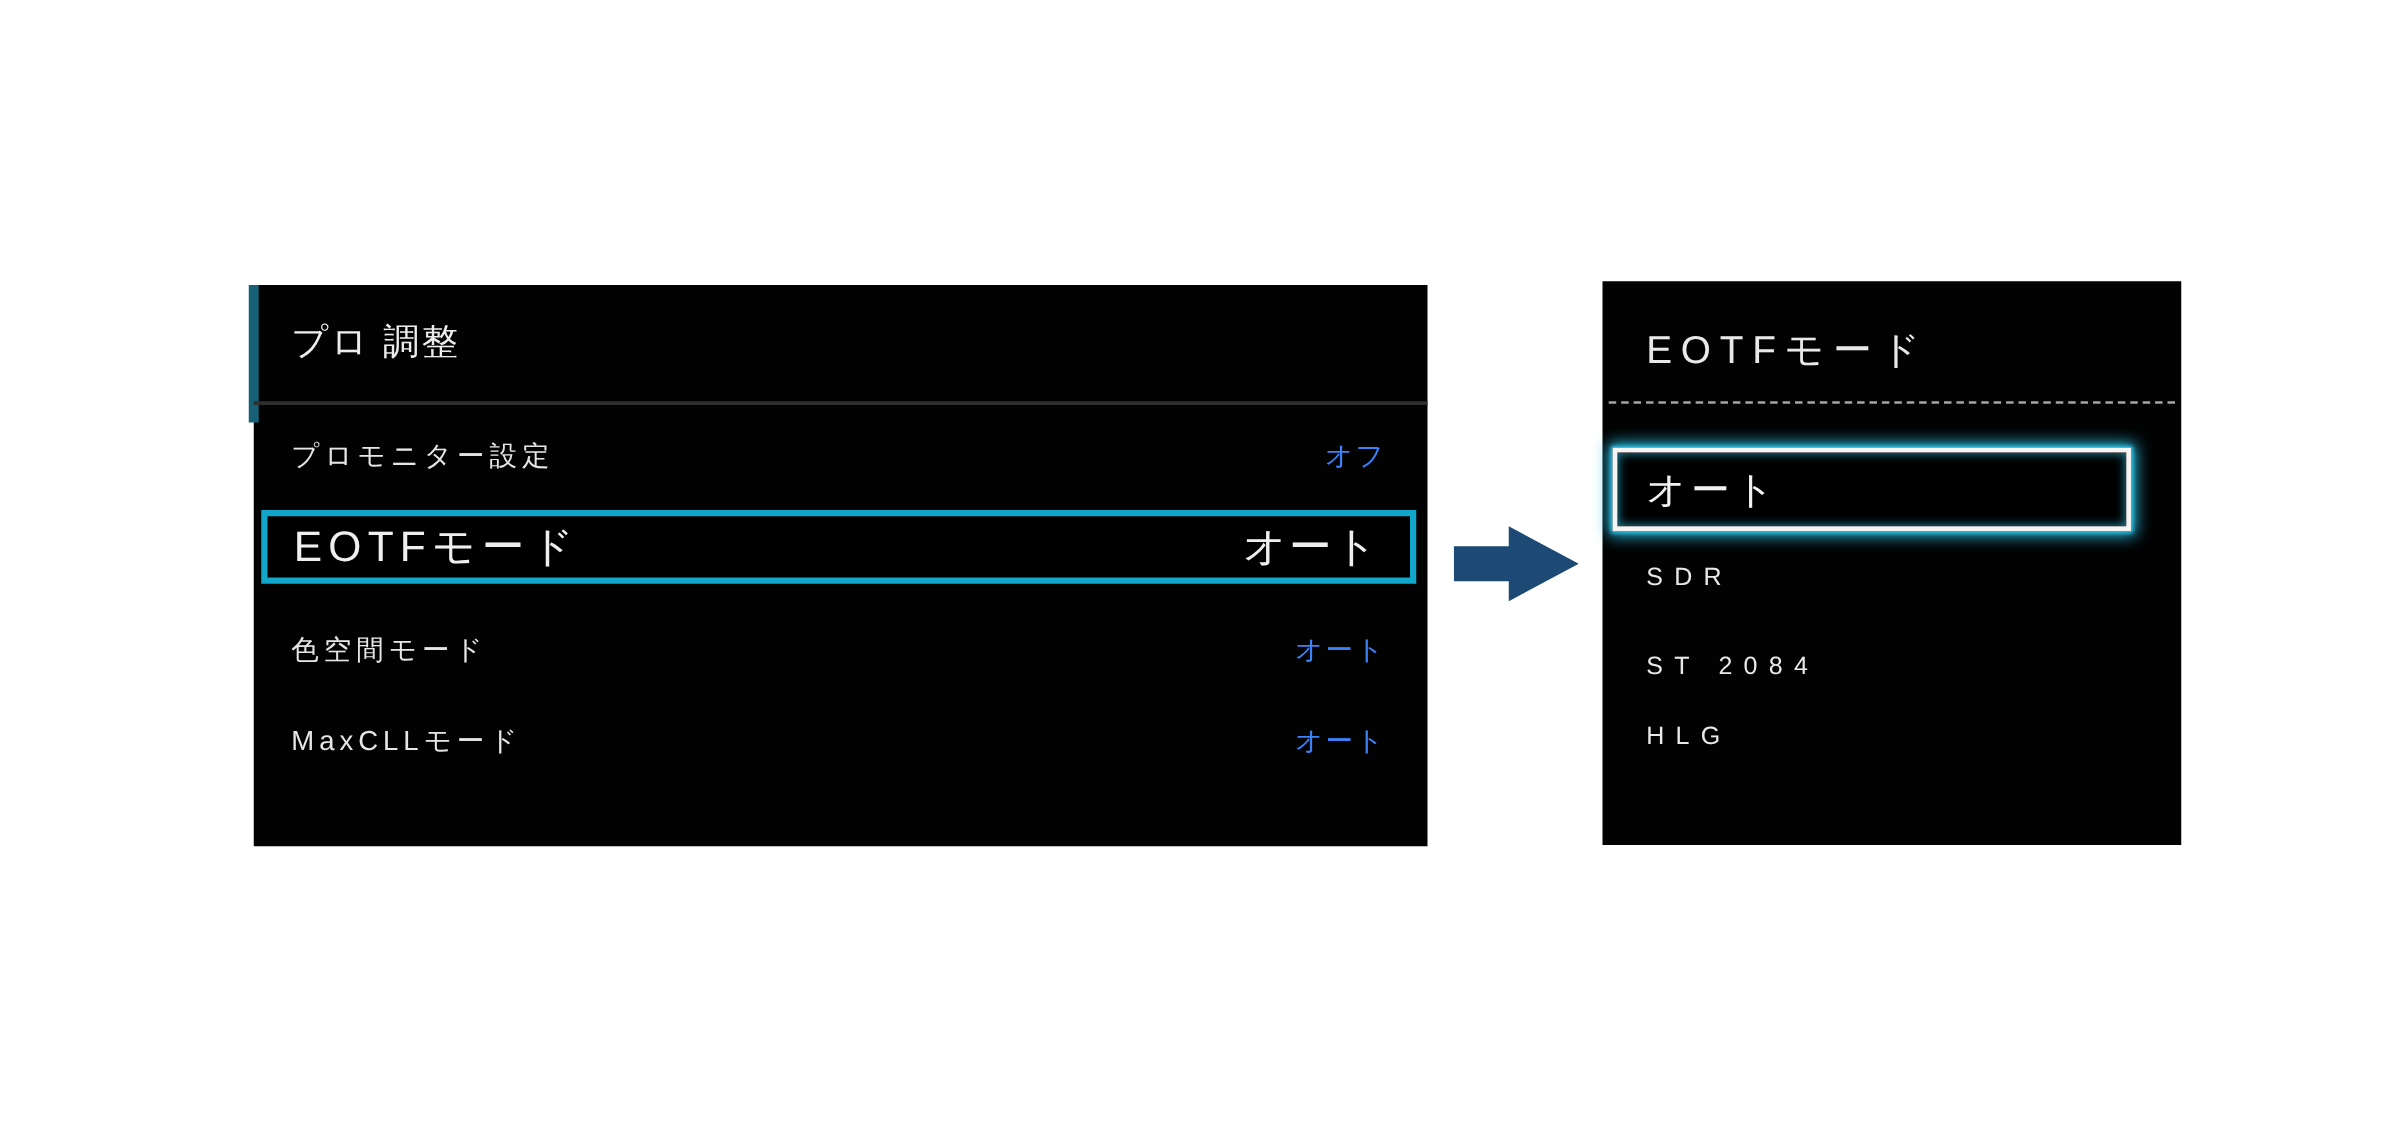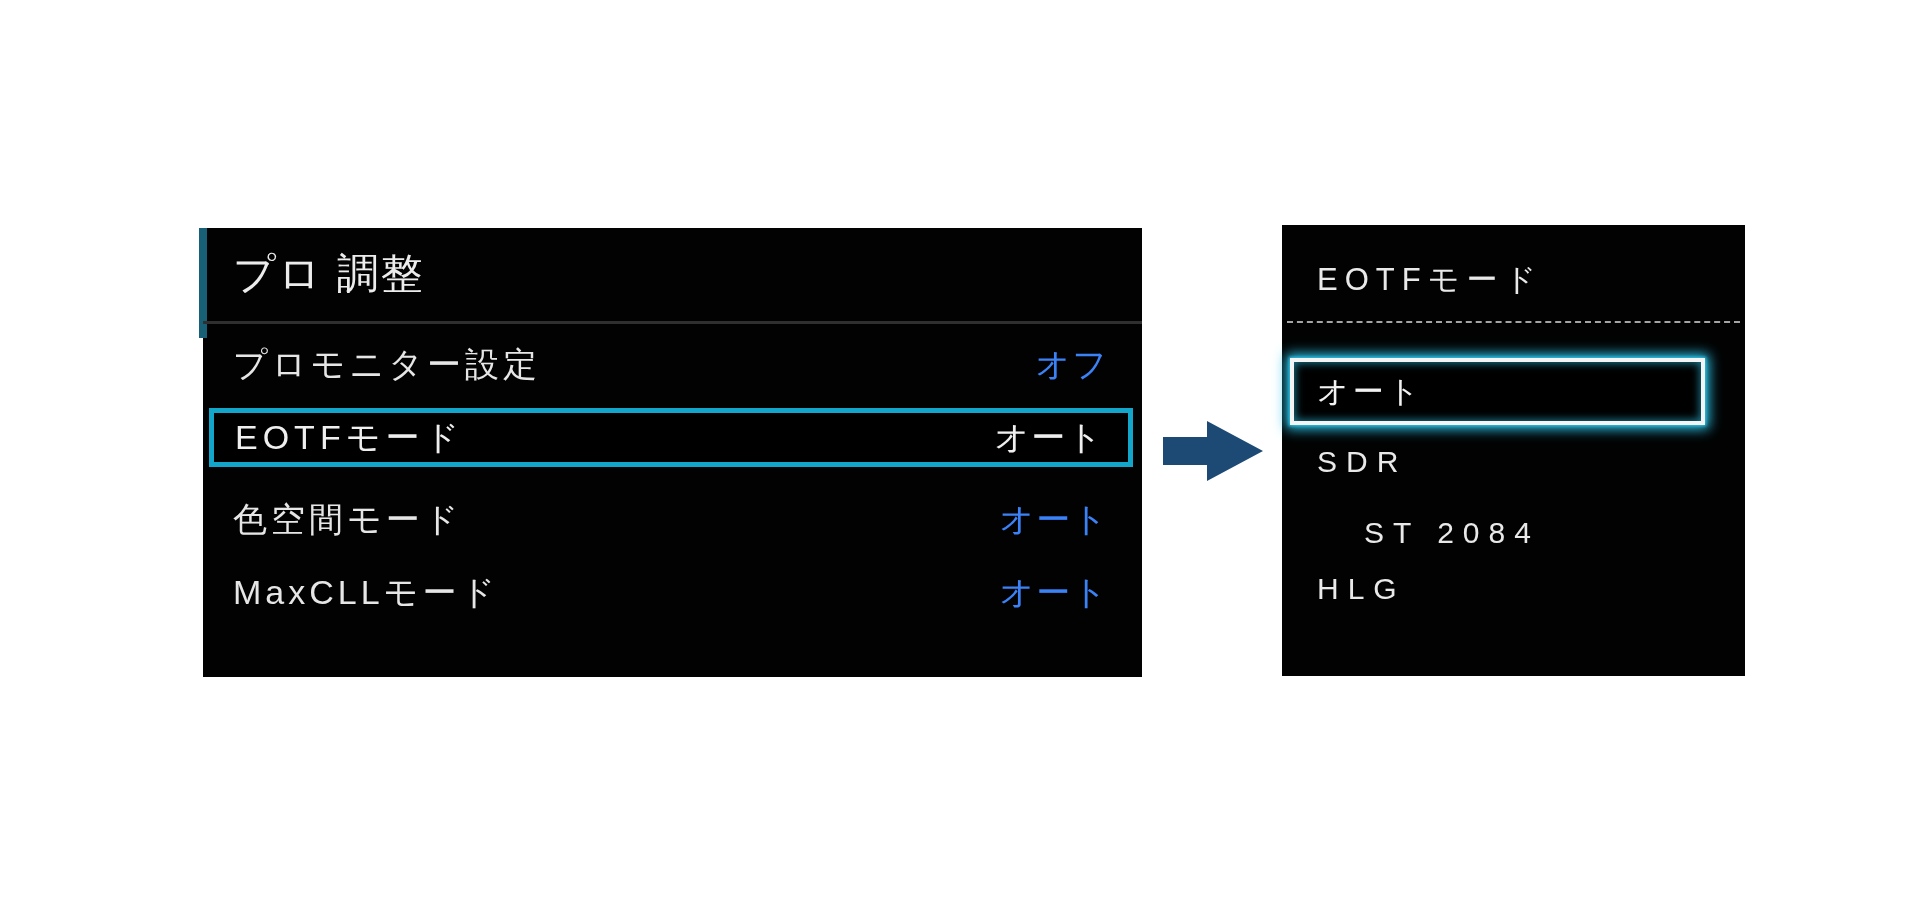--- a/index.html
+++ b/index.html
@@ -38,7 +38,7 @@
   }
   .left-title{
     position:absolute; left:30px; top:22px;
-    font-size:42px; line-height:48px; letter-spacing:2px;
+    font-size:29px; line-height:48px; letter-spacing:2px;
     color:#ececec; white-space:nowrap; font-weight:400;
   }
   .left-divider{

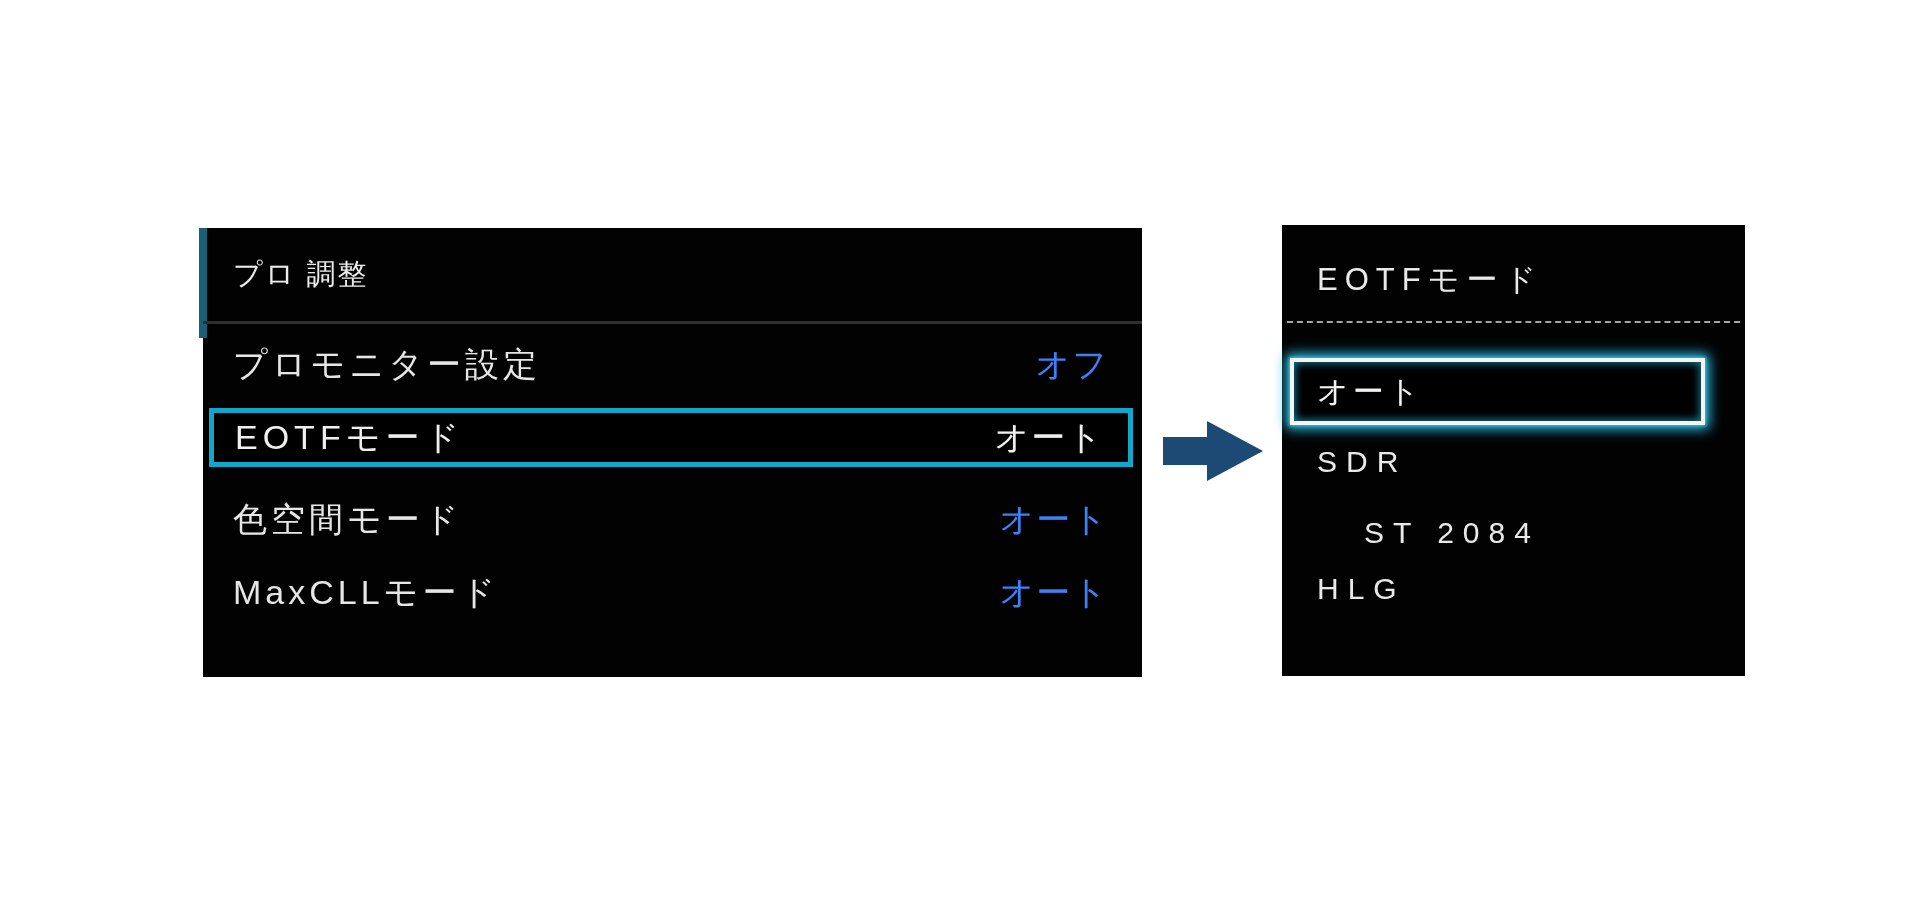--- a/index.html
+++ b/index.html
@@ -48,7 +48,7 @@
   .menu-row{
     position:absolute; left:30px; right:33px; height:44px;
     display:flex; align-items:center; justify-content:space-between;
-    font-size:34px; white-space:nowrap;
+    font-size:22px; white-space:nowrap;
   }
   .menu-row .label{ letter-spacing:4px; color:#e6e6e6; }
   .menu-row .value{ letter-spacing:2px; color:#3b82f6; }

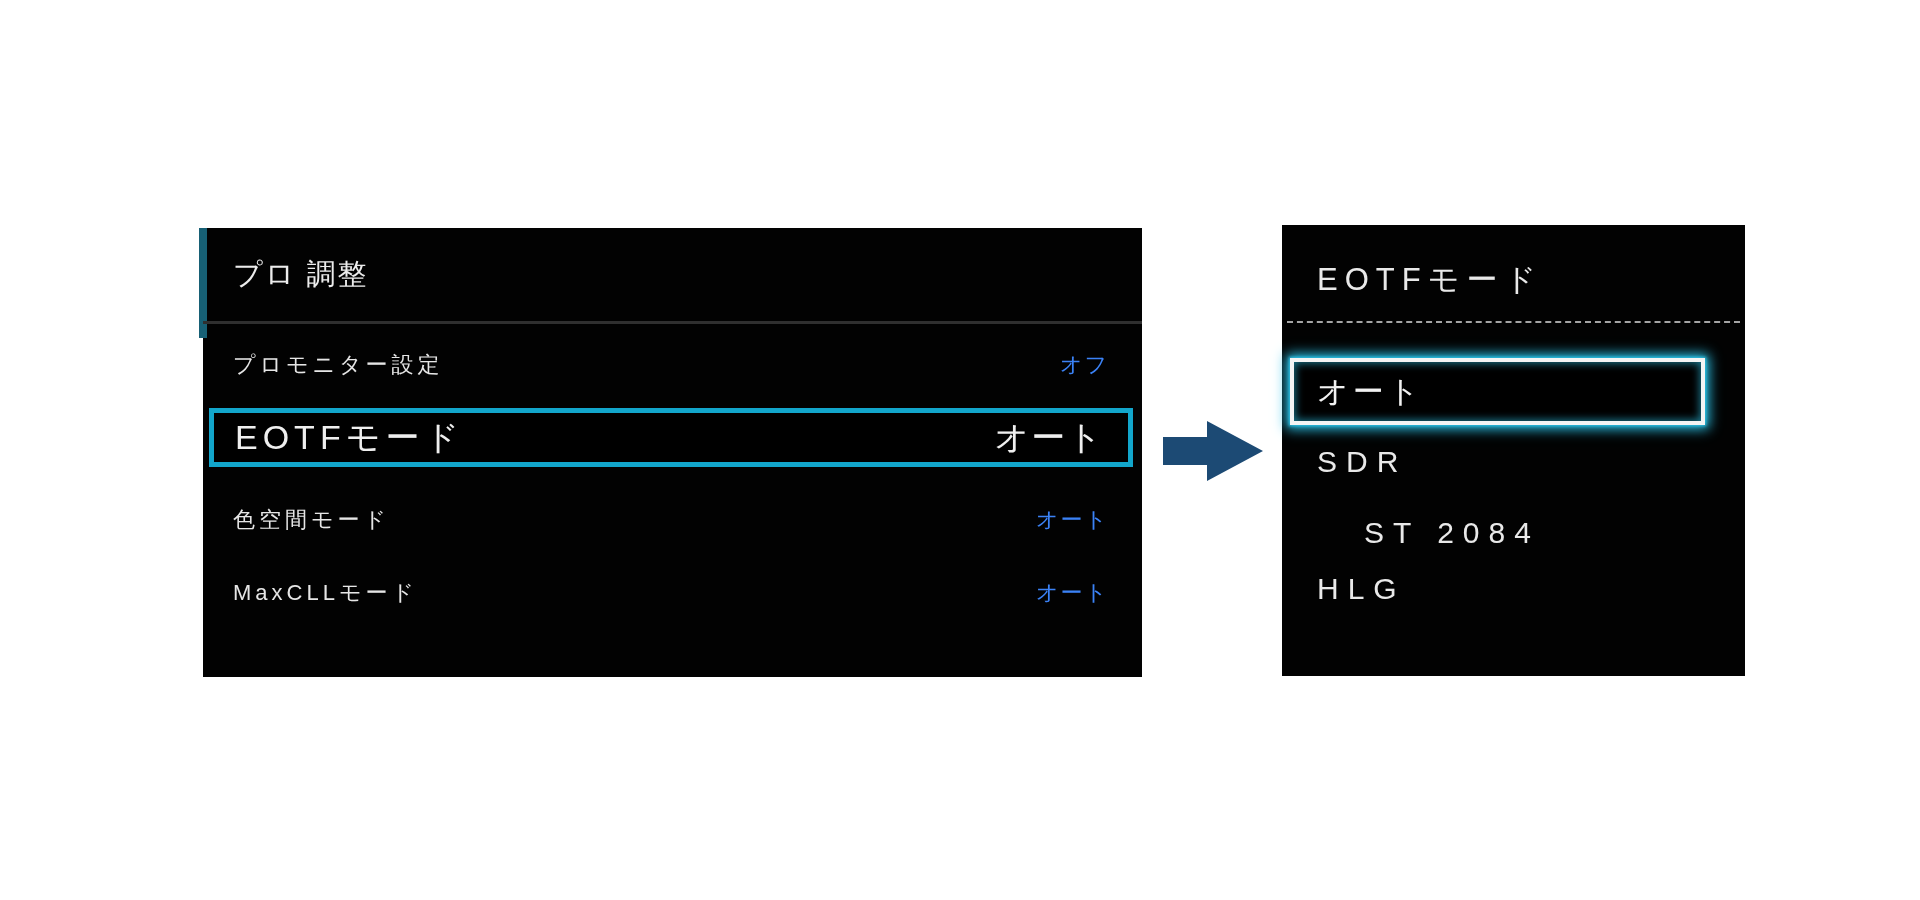--- a/index.html
+++ b/index.html
@@ -82,7 +82,7 @@
   }
   .option{
     position:absolute; left:35px; height:36px; line-height:36px;
-    font-size:30px; letter-spacing:9px; color:#e9e9e9; white-space:nowrap;
+    font-size:20px; letter-spacing:9px; color:#e9e9e9; white-space:nowrap;
   }
   .option-sdr{ top:219px; }
   .option-st2084{ top:290px;margin-left:47px; }

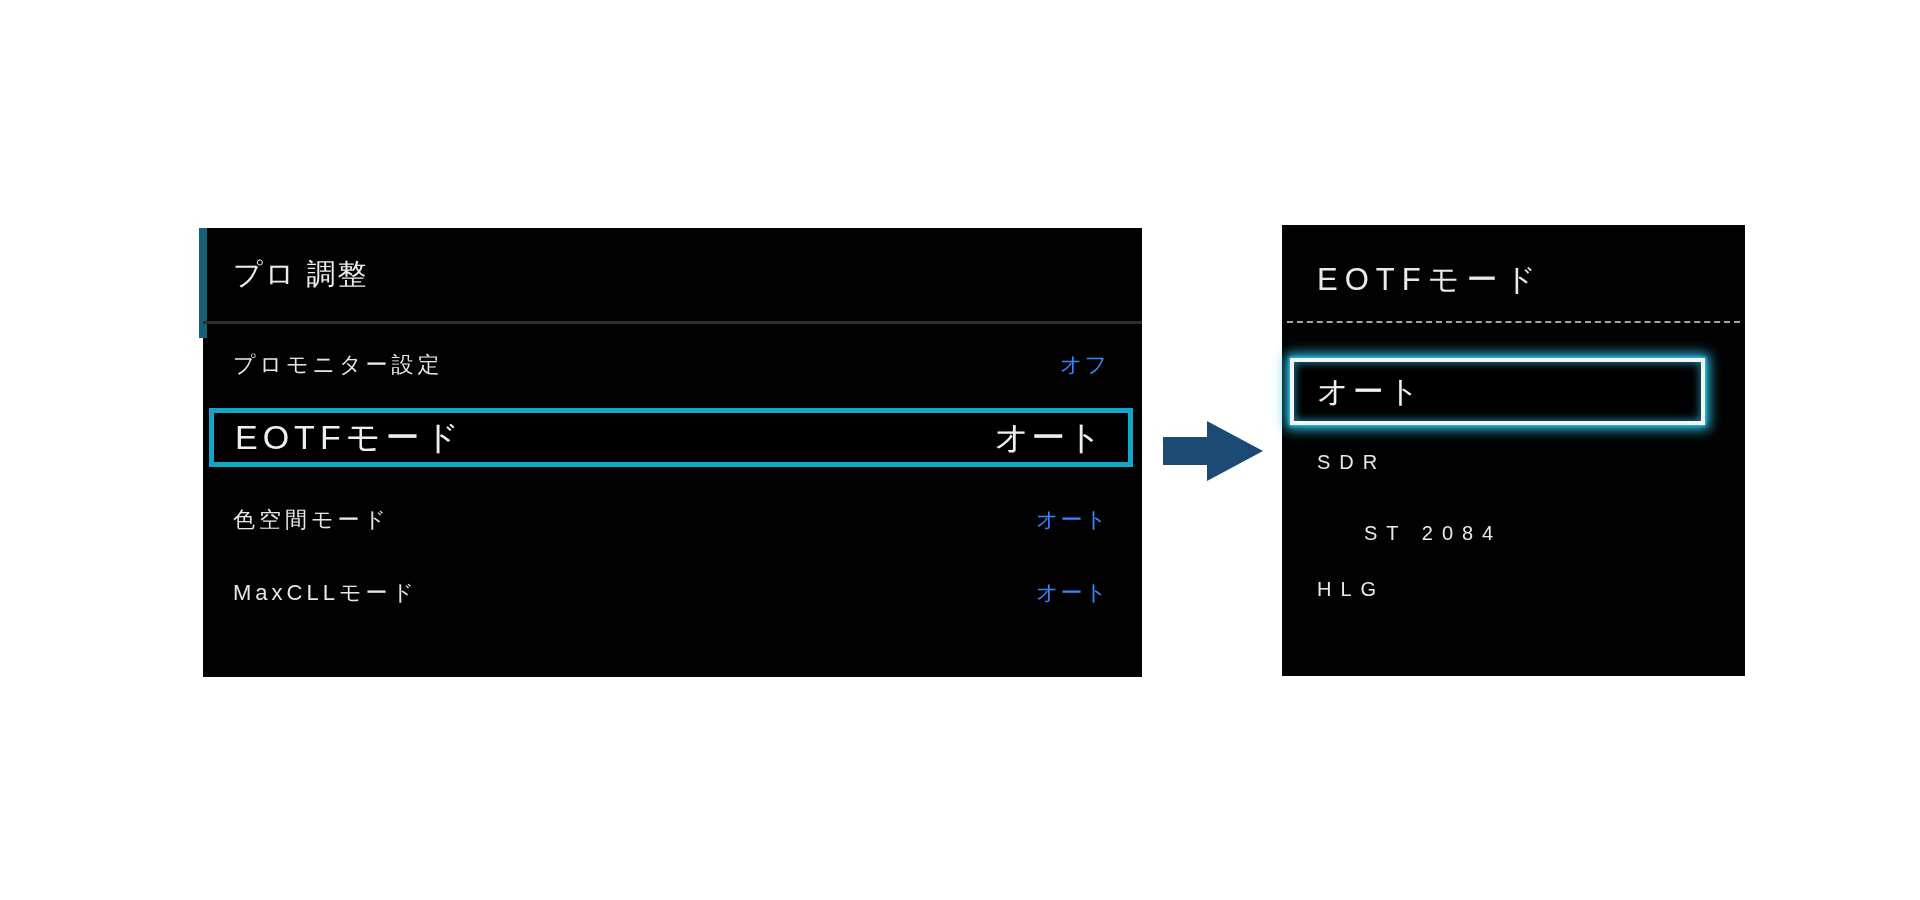--- a/index.html
+++ b/index.html
@@ -85,7 +85,7 @@
     font-size:20px; letter-spacing:9px; color:#e9e9e9; white-space:nowrap;
   }
   .option-sdr{ top:219px; }
-  .option-st2084{ top:290px;margin-left:47px; }
+  .option-st2084{ top:290px; }
   .option-hlg{ top:346px; }
   .option-selected{
     position:absolute; left:8px; top:133px; width:384px; height:59px;

